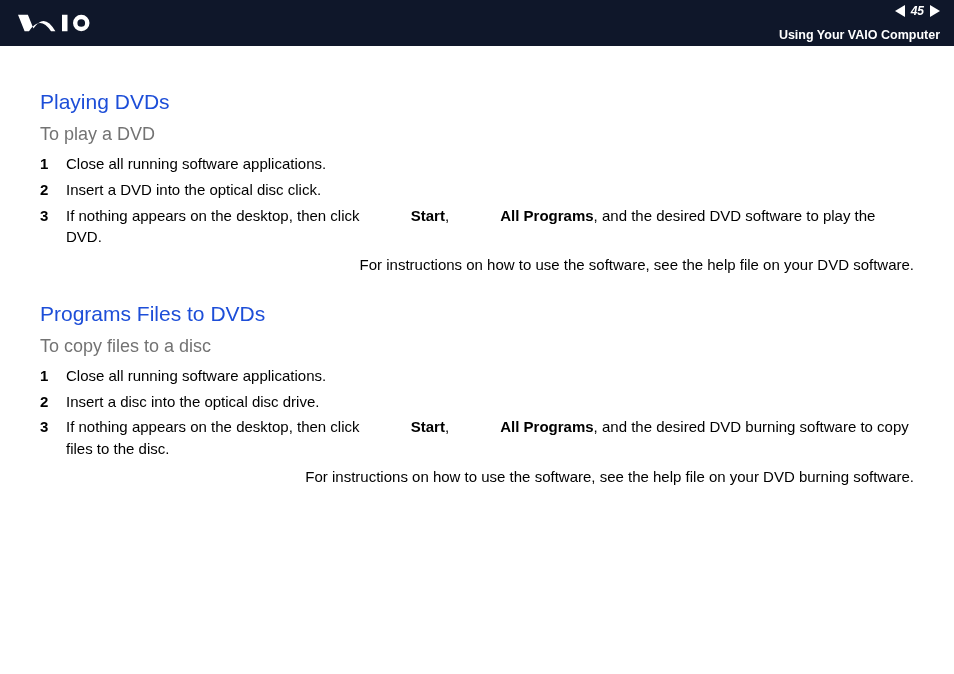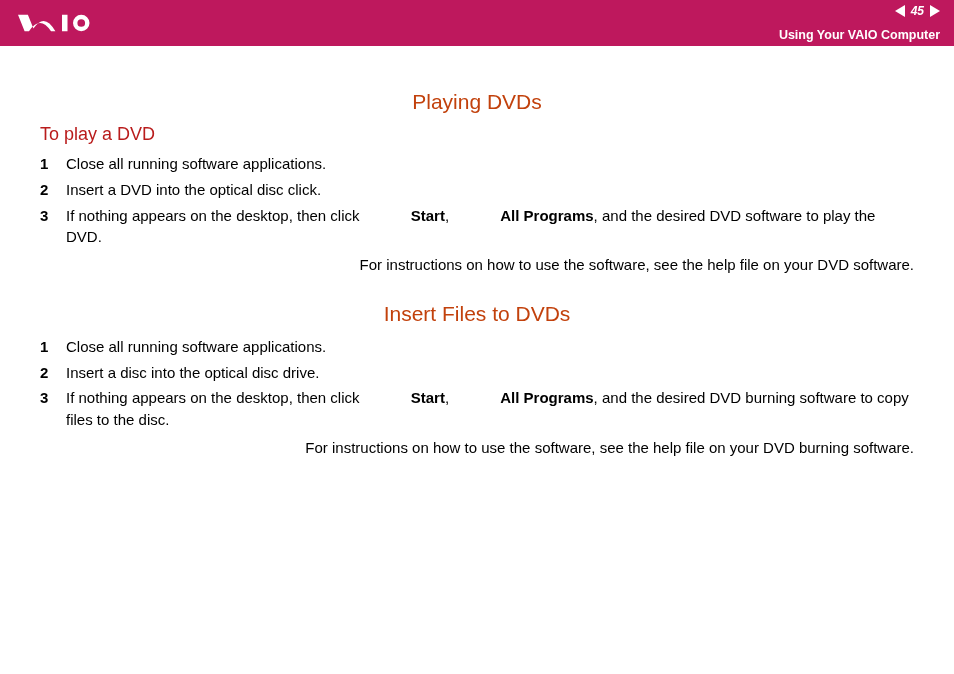--- a/index.html
+++ b/index.html
@@ -5,7 +5,7 @@
   * { box-sizing: border-box; margin: 0; padding: 0; }
   html, body { width: 954px; height: 674px; font-family: Arial, Helvetica, sans-serif; background: #fff; color: #000; }
   .header {
-    background: #be185d;
+    background: #0f172a;
     color: #fff;
     height: 46px;
     position: relative;

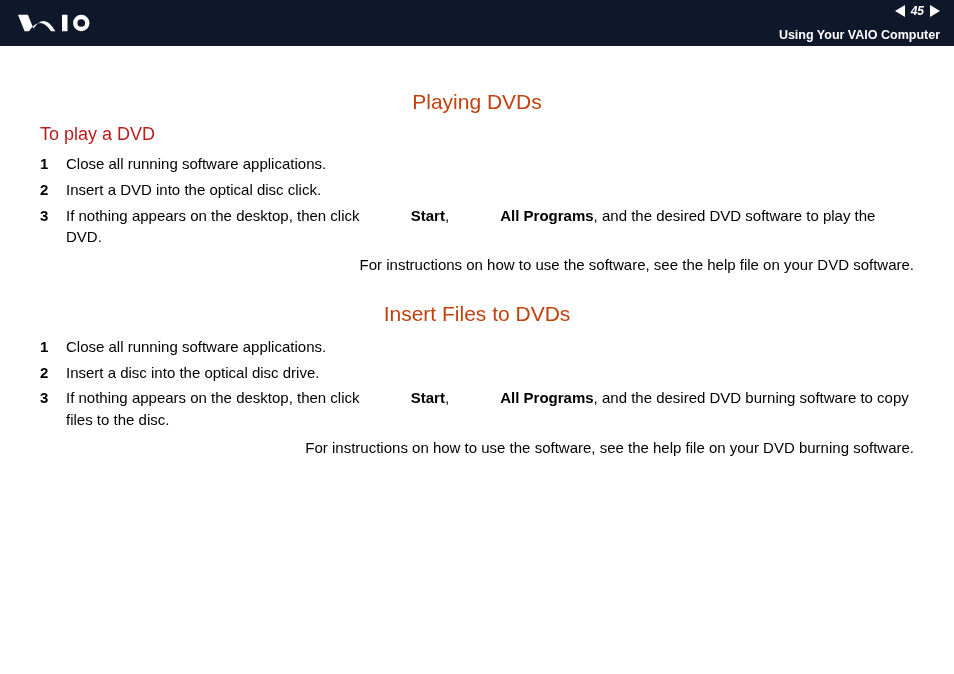--- a/index.html
+++ b/index.html
@@ -51,12 +51,11 @@
     padding: 44px 40px 20px 40px;
   }
   h2.section {
-    color: #c2410c;
+    color: #1d4ed8;
     font-weight: 400;
     font-size: 21px;
     margin-bottom: 10px;
     margin-top: 26px;
-    text-align: center;
   }
   h2.section:first-of-type { margin-top: 0; }
   h3.sub {

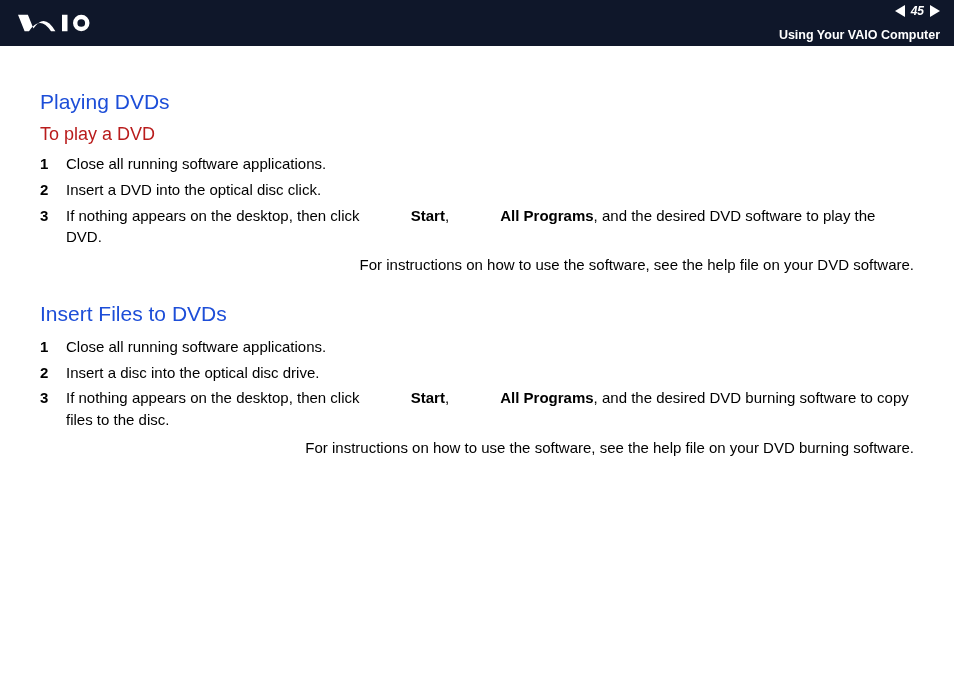--- a/index.html
+++ b/index.html
@@ -59,7 +59,7 @@
   }
   h2.section:first-of-type { margin-top: 0; }
   h3.sub {
-    color: #b91c1c;
+    color: #737373;
     font-weight: 400;
     font-size: 18px;
     margin-bottom: 8px;

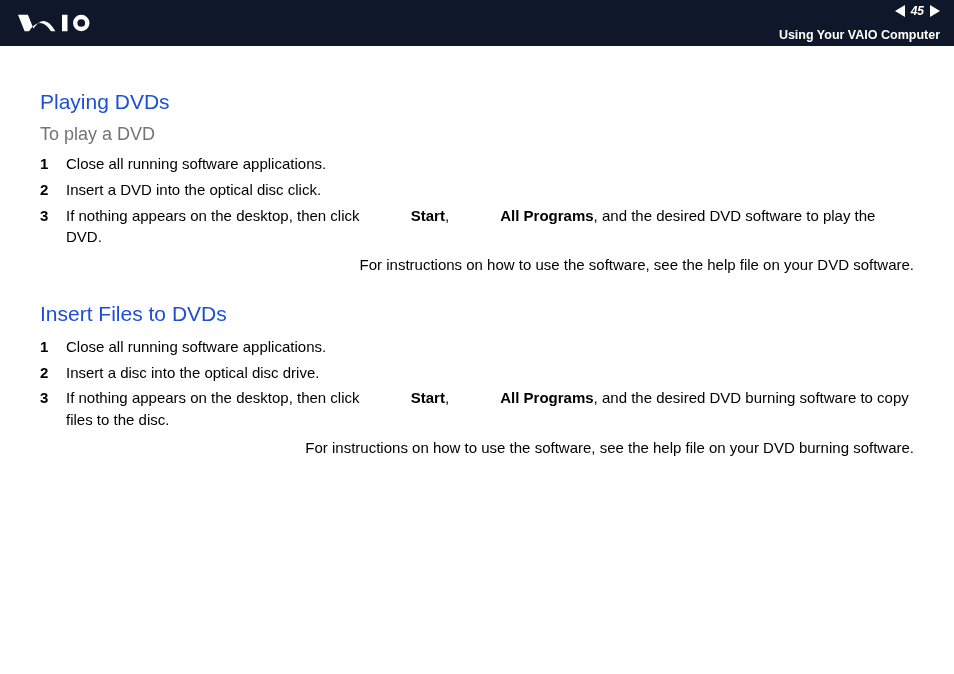--- a/index.html
+++ b/index.html
@@ -128,7 +128,7 @@
   </ol>
   <p class="note">For instructions on how to use the software, see the help file on your DVD software.</p>
 
-  <h2 class="section">Insert Files to DVDs</h2>
+  <h2 class="section">Programs Files to DVDs</h2>
   <ol class="steps">
     <li>
       <span class="num">1</span>

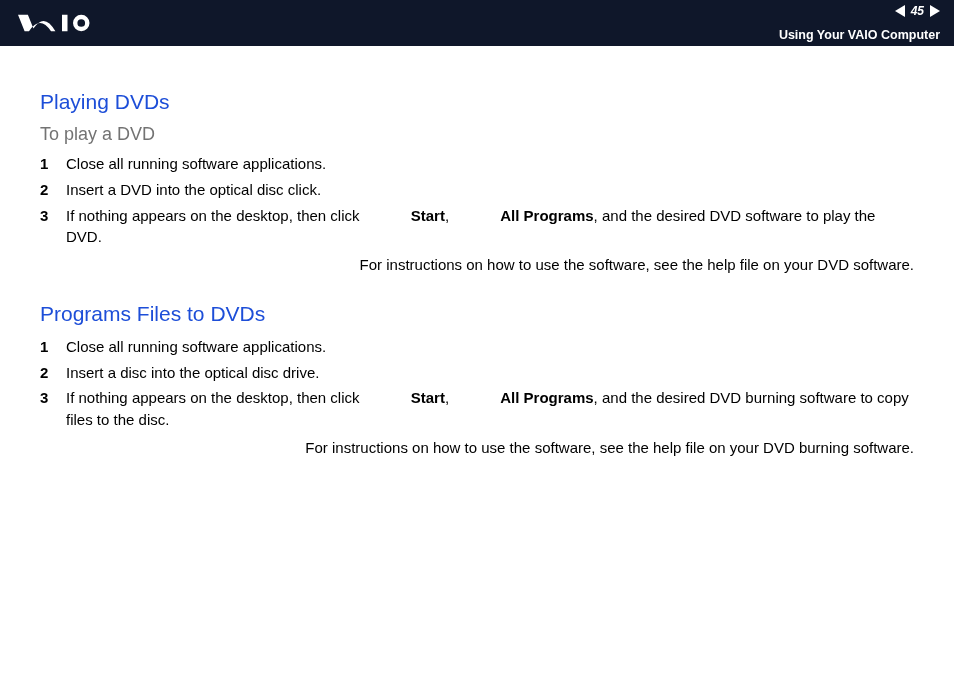--- a/index.html
+++ b/index.html
@@ -129,6 +129,7 @@
   <p class="note">For instructions on how to use the software, see the help file on your DVD software.</p>
 
   <h2 class="section">Programs Files to DVDs</h2>
+  <h3 class="sub">To copy files to a disc</h3>
   <ol class="steps">
     <li>
       <span class="num">1</span>

